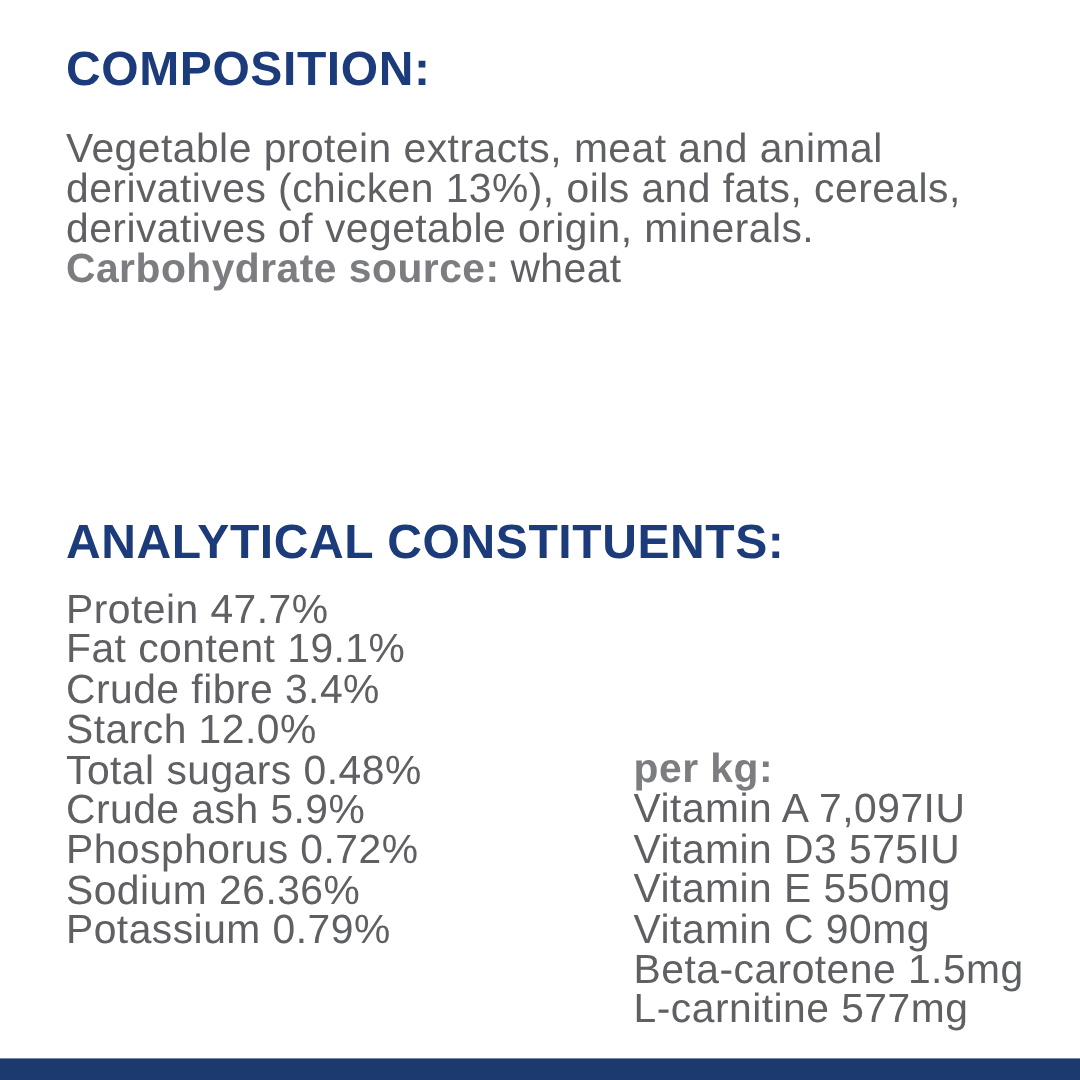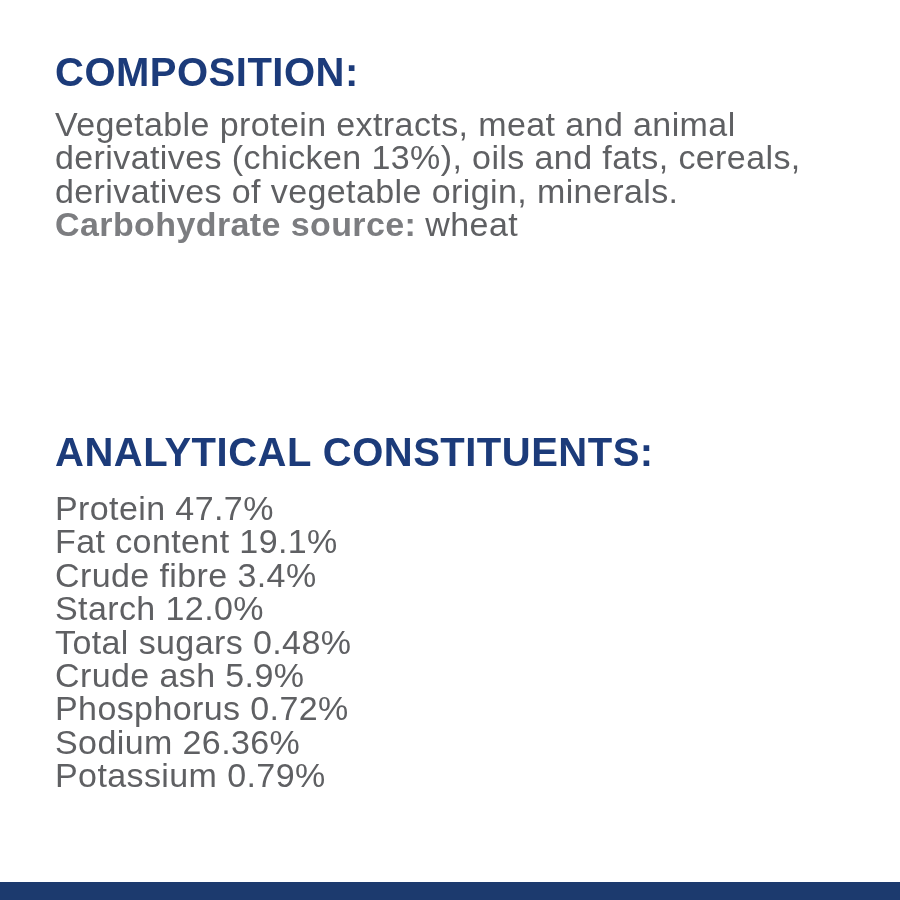--- a/index.html
+++ b/index.html
@@ -25,7 +25,7 @@
     color: #1c3b7a;
     white-space: nowrap;
   }
-  .comp-heading { top: 50px; }
+  .comp-heading { top: 36px; }
   .anal-heading { top: 430px; }
 
   .body-text {

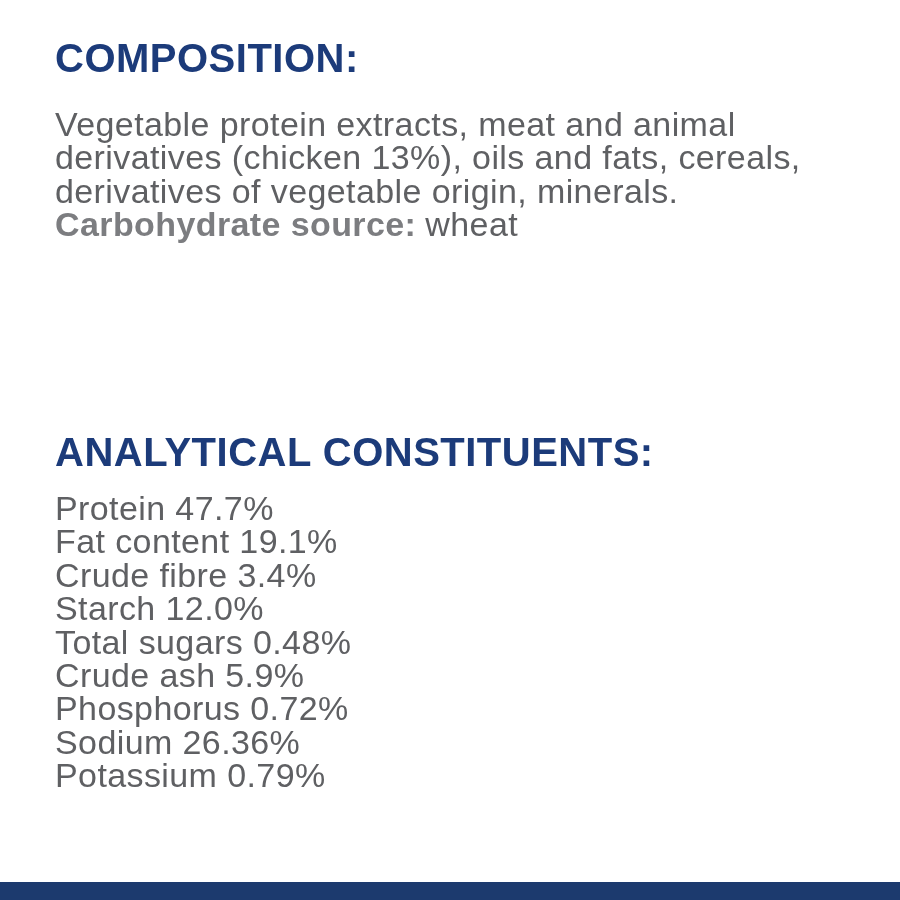--- a/index.html
+++ b/index.html
@@ -88,6 +88,15 @@
     <div>Potassium 0.79%</div>
   </div>
 
+  <div class="body-text perkg">
+    <div class="bold-label">per kg:</div>
+    <div>Vitamin A 7,097IU</div>
+    <div>Vitamin D3 575IU</div>
+    <div>Vitamin E 550mg</div>
+    <div>Vitamin C 90mg</div>
+    <div>Beta-carotene 1.5mg</div>
+    <div>L-carnitine 577mg</div>
+  </div>
 
   <div class="bottom-bar"></div>
 

